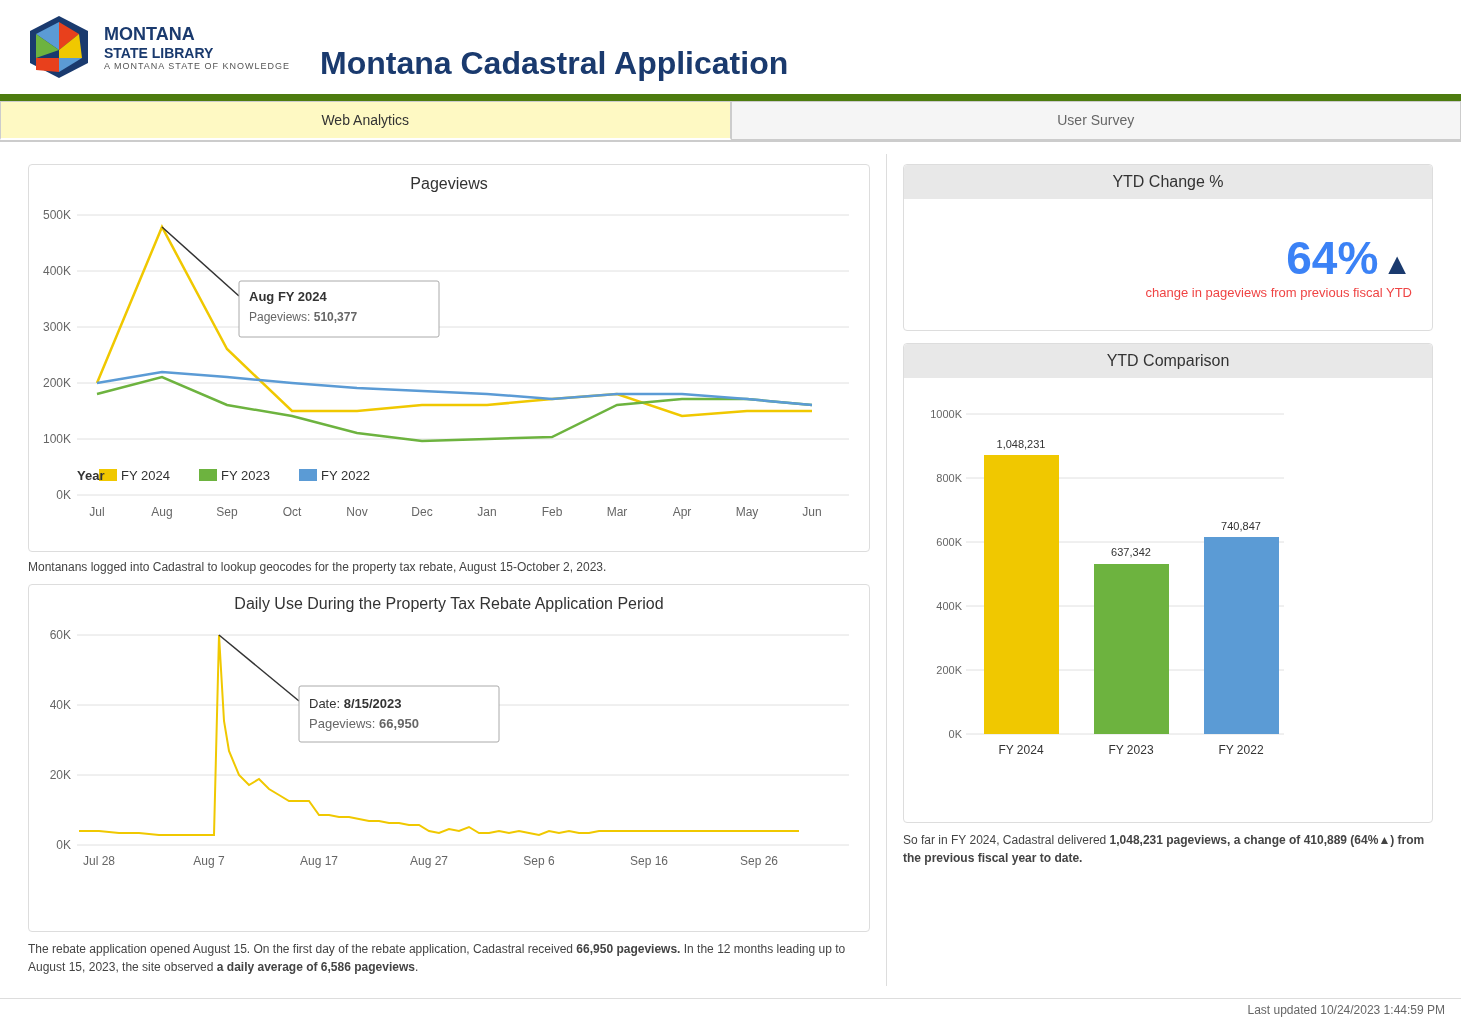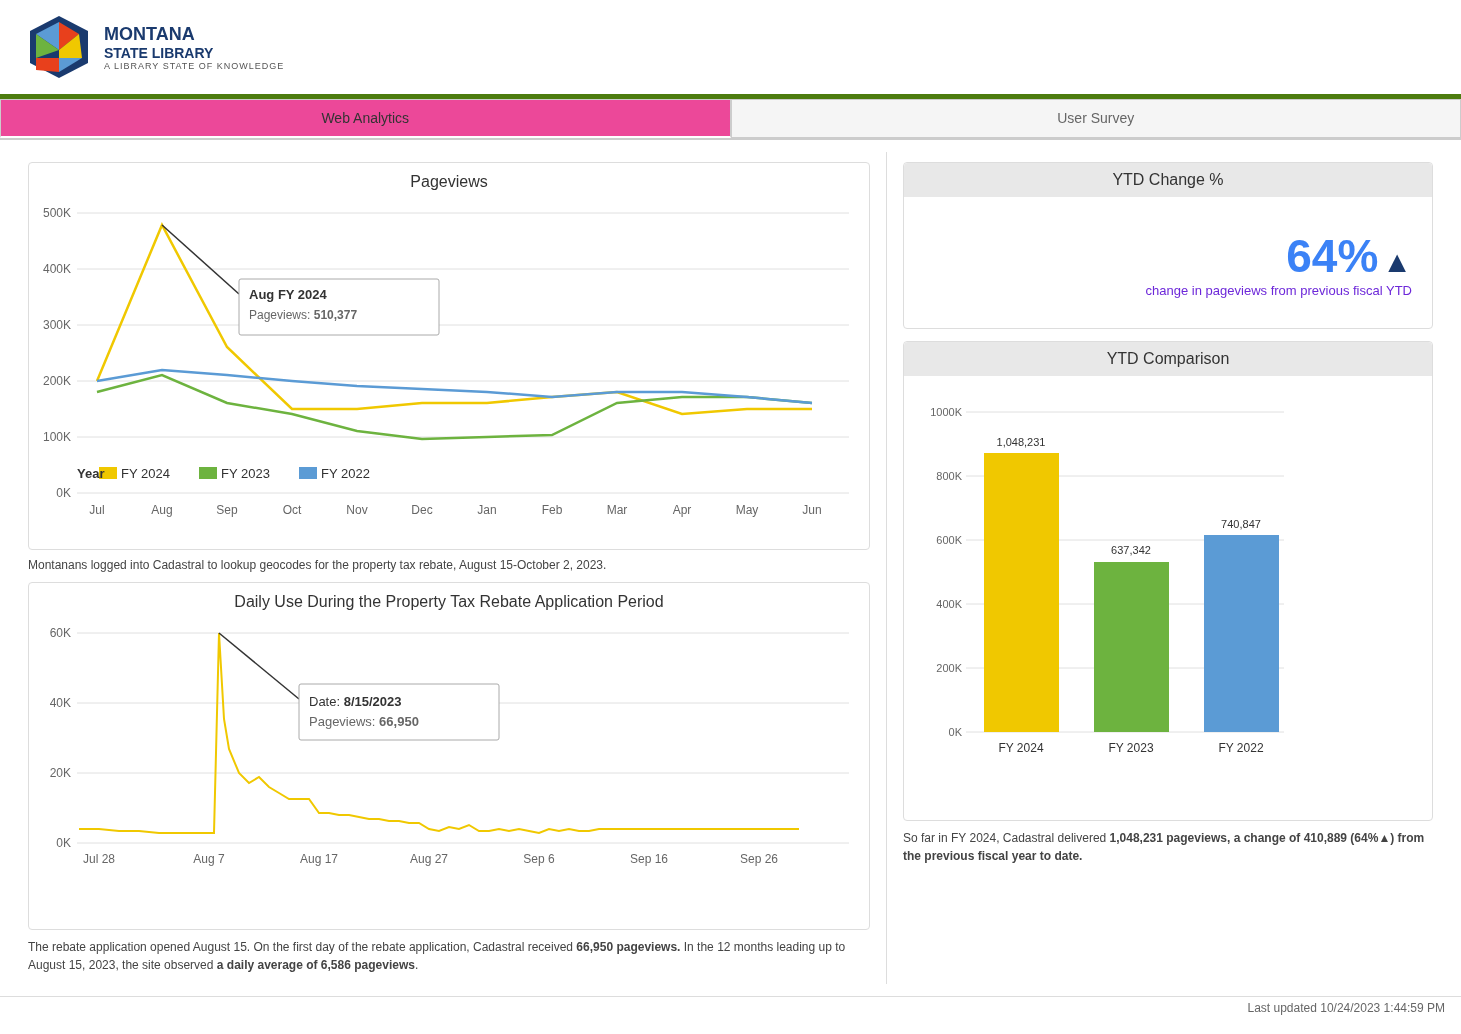--- a/index.html
+++ b/index.html
@@ -5,7 +5,7 @@
     * { box-sizing: border-box; margin: 0; padding: 0; }
     body { font-family: Arial, sans-serif; background: #fff; width: 1461px; min-height: 1034px; overflow-x: hidden; }
 
-    .header { display: flex; align-items: flex-end; padding: 12px 24px; border-bottom: 5px solid #4d7c0f; }
+    .header { display: flex; align-items: flex-end; padding: 12px 24px; border-bottom: 7px solid #4d7c0f; }
     .logo-area { display: flex; align-items: center; margin-right: 30px; }
     .logo-hex { width: 70px; height: 70px; margin-right: 10px; }
     .logo-text { display: flex; flex-direction: column; }

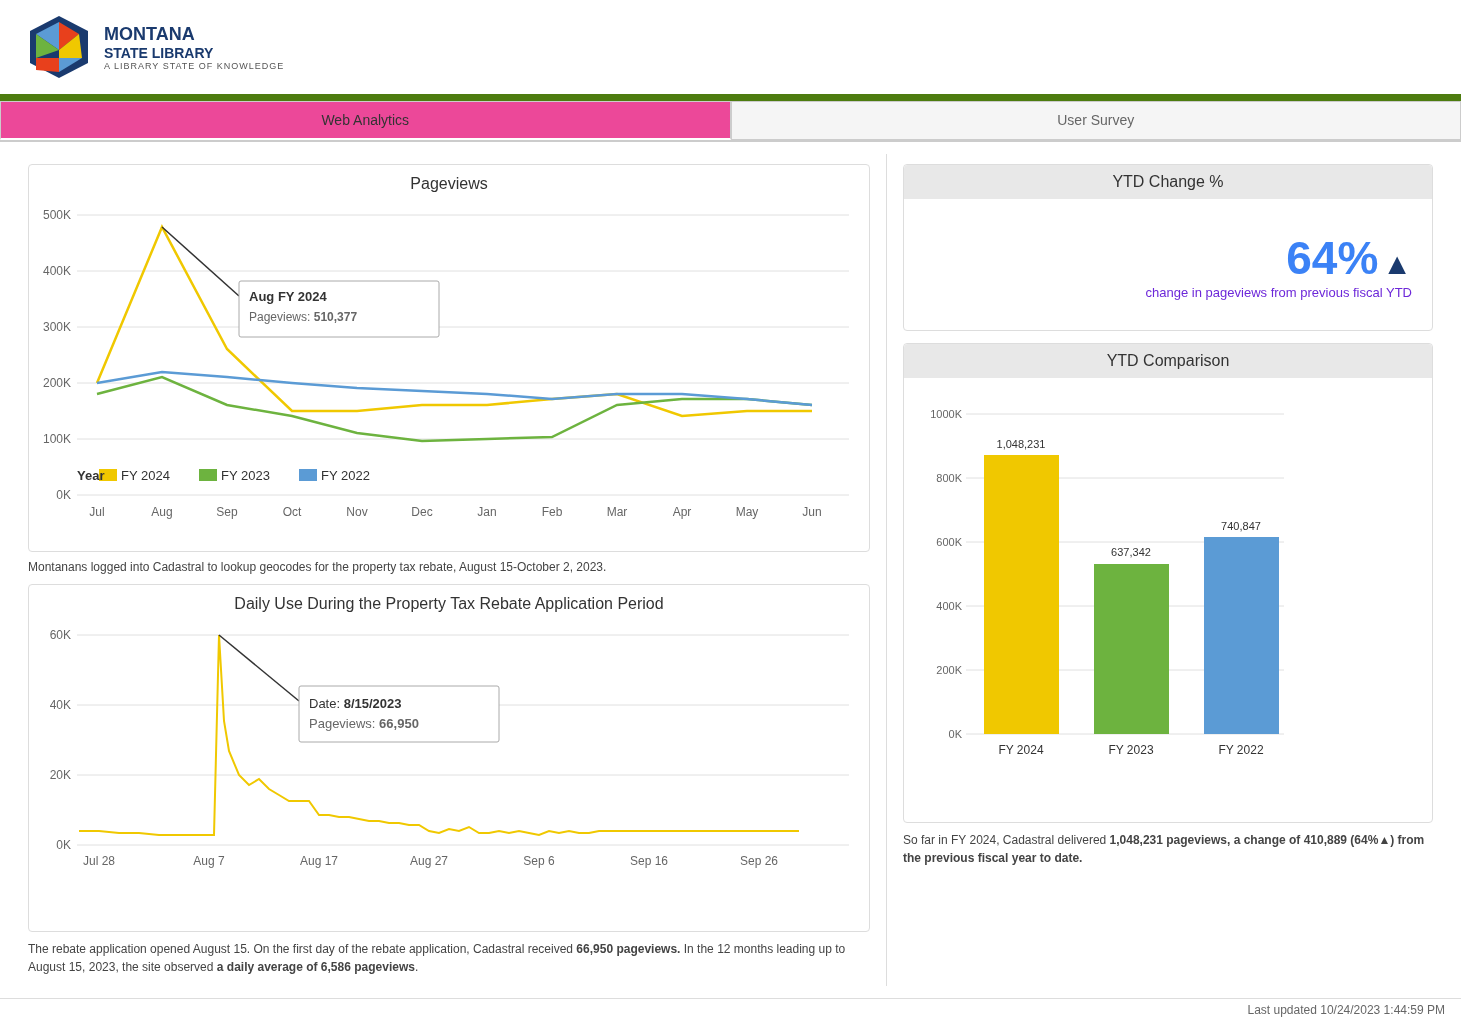--- a/index.html
+++ b/index.html
@@ -59,7 +59,7 @@
     <div class="logo-text">
       <span class="montana">MONTANA</span>
       <span class="state-library">STATE LIBRARY</span>
-      <span class="tagline">A LIBRARY STATE OF KNOWLEDGE</span>
+      <span class="tagline">A MONTANA STATE OF KNOWLEDGE</span>
     </div>
   </div>
 </div>

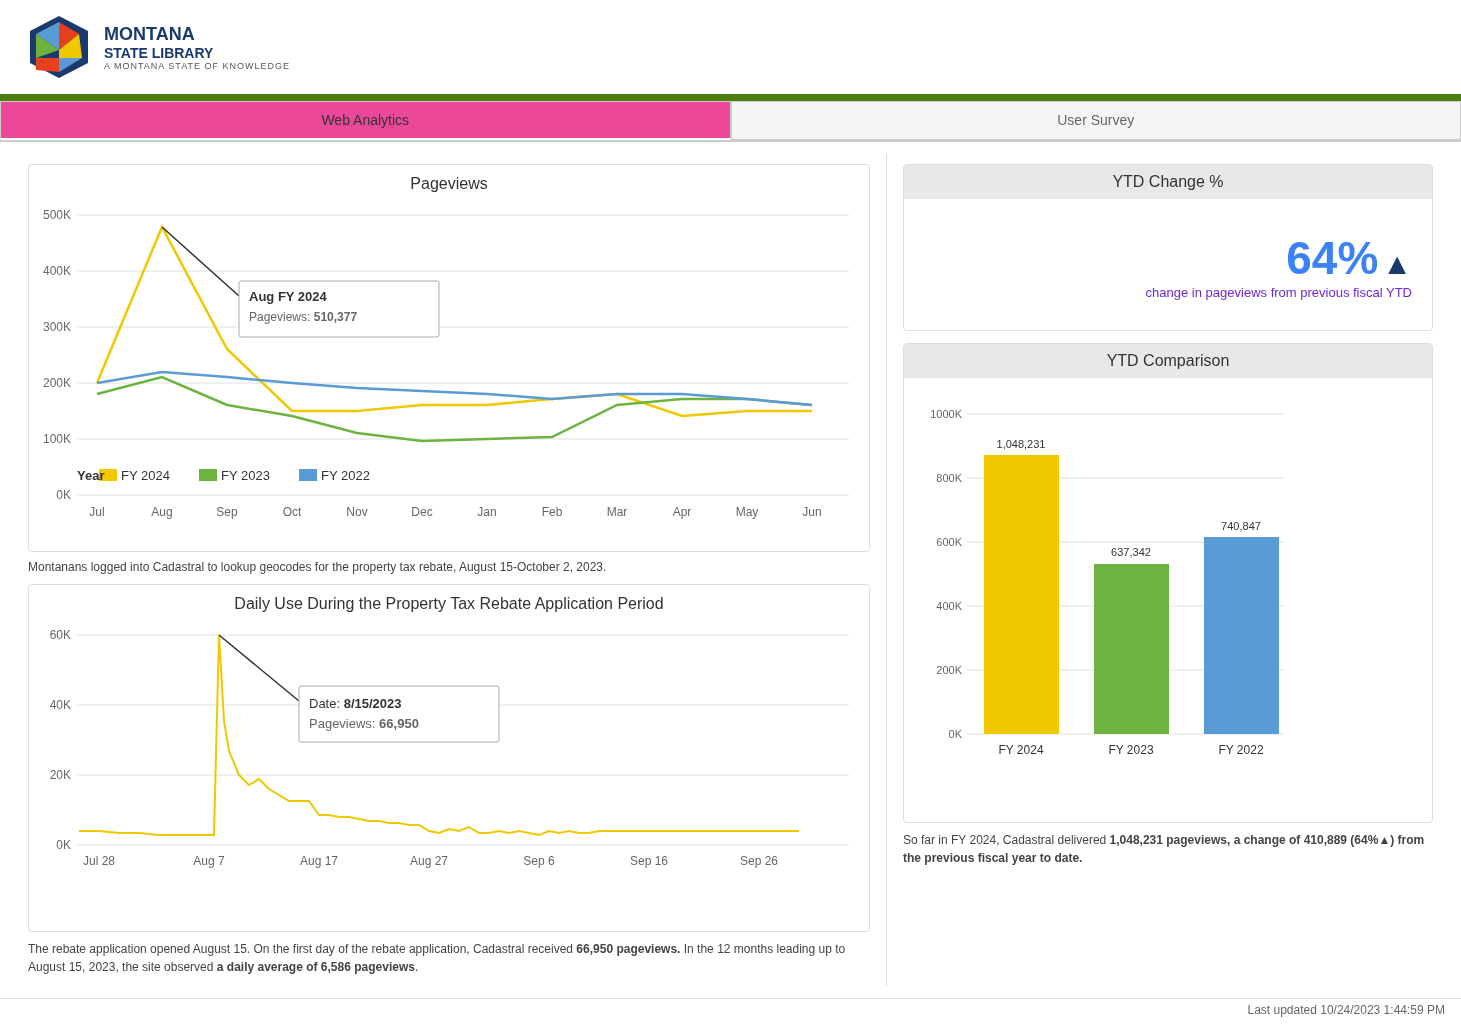--- a/index.html
+++ b/index.html
@@ -62,6 +62,7 @@
       <span class="tagline">A MONTANA STATE OF KNOWLEDGE</span>
     </div>
   </div>
+  <h1 class="page-title">Montana Cadastral Application</h1>
 </div>
 
 <div class="tabs">

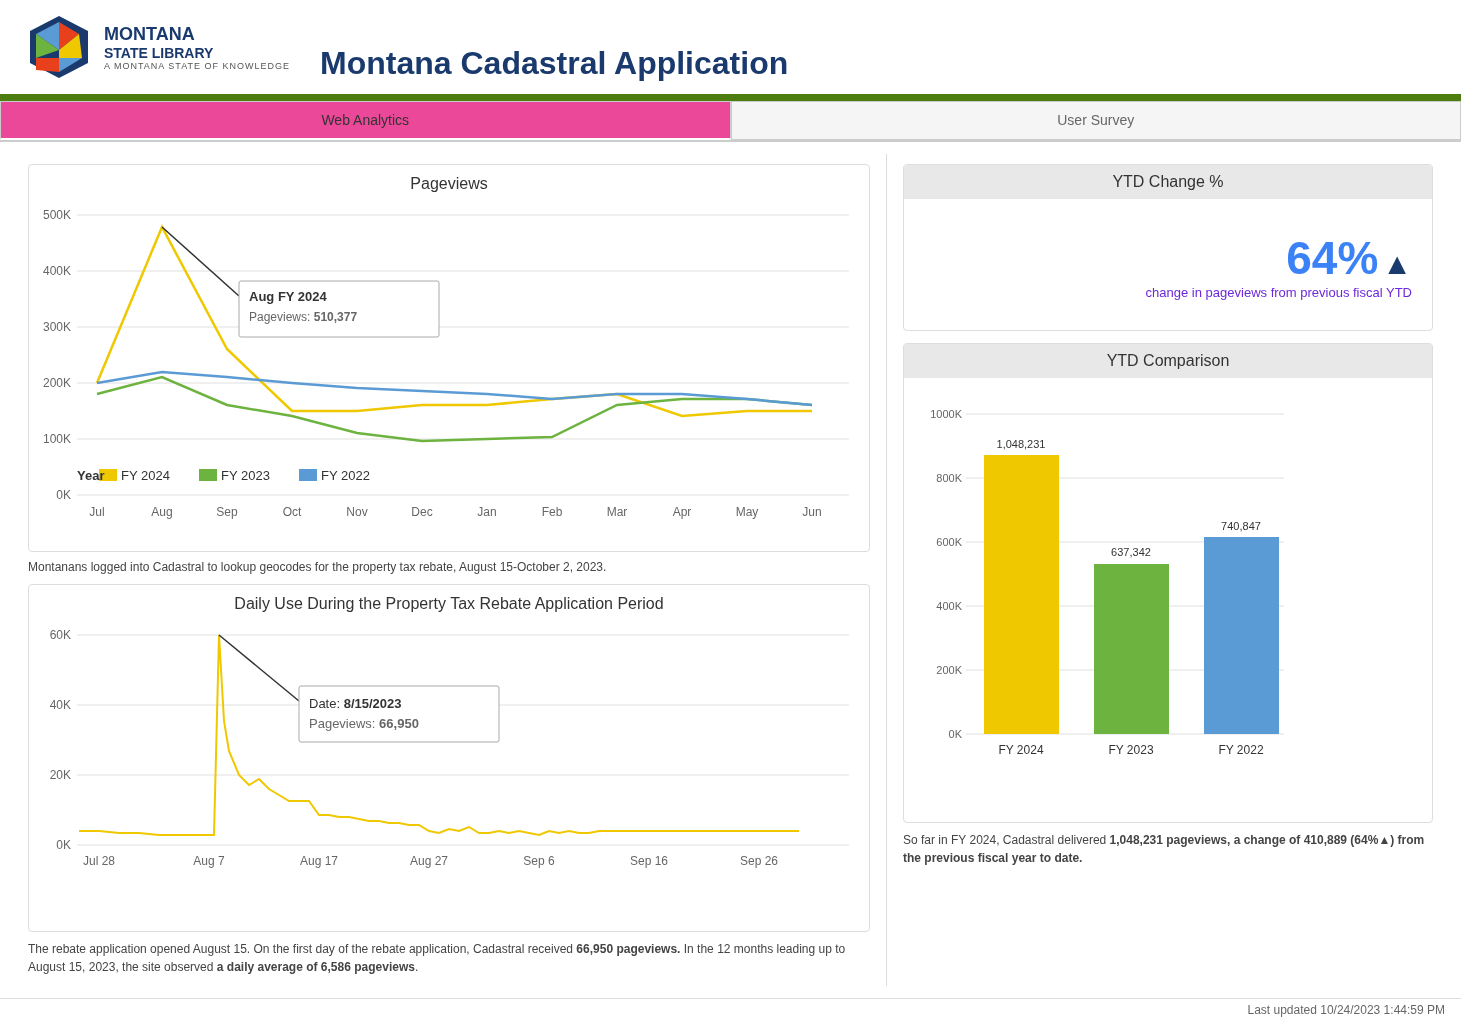--- a/index.html
+++ b/index.html
@@ -16,7 +16,7 @@
 
     .tabs { display: flex; border-bottom: 2px solid #ccc; margin: 0; }
     .tab { flex: 1; text-align: center; padding: 10px; font-size: 14px; color: #666; cursor: pointer; border: 1px solid #ccc; background: #f5f5f5; }
-    .tab.active { background: #ec4899; border-bottom: 2px solid #fff; color: #333; }
+    .tab.active { background: #fef9c3; border-bottom: 2px solid #fff; color: #333; }
 
     .main-content { display: flex; padding: 12px; }
     .left-panel { flex: 0 0 870px; padding: 10px 16px; }

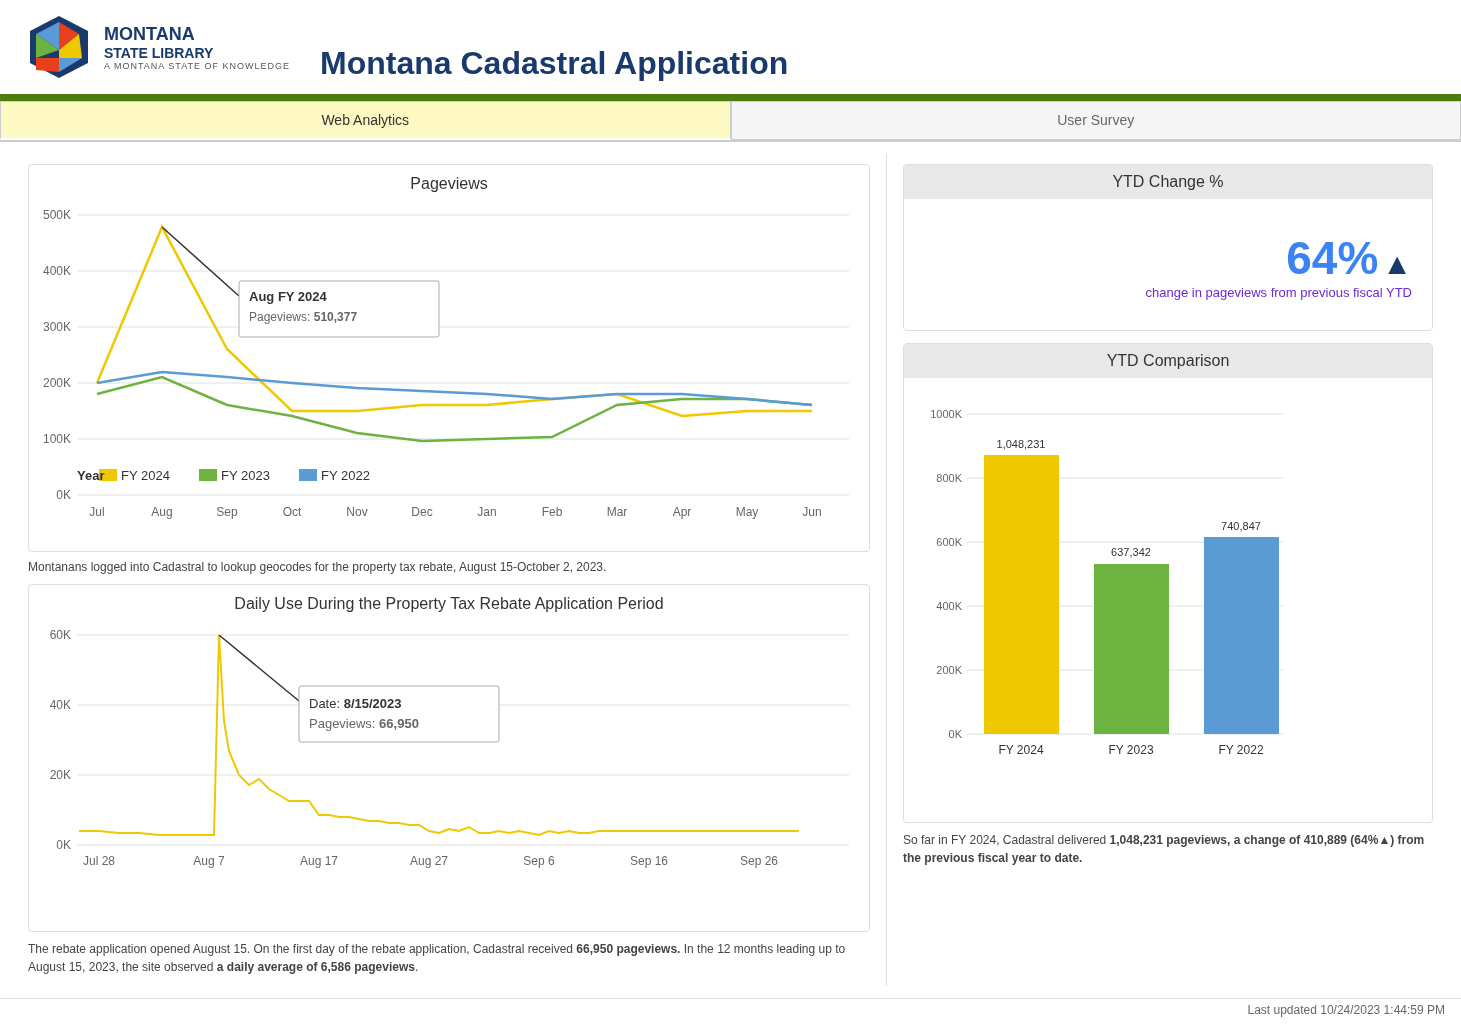--- a/index.html
+++ b/index.html
@@ -178,7 +178,7 @@
           <span style="font-size:46px; font-weight:bold; color:#3b82f6;">64%</span>
           <span style="font-size:30px; font-weight:bold; color:#1a3a6e; margin-left:4px;">▲</span>
         </div>
-        <div style="font-size:13px; color:#6d28d9; text-align:right;">change in pageviews from previous fiscal YTD</div>
+        <div style="font-size:13px; color:#ef4444; text-align:right;">change in pageviews from previous fiscal YTD</div>
       </div>
     </div>
 

